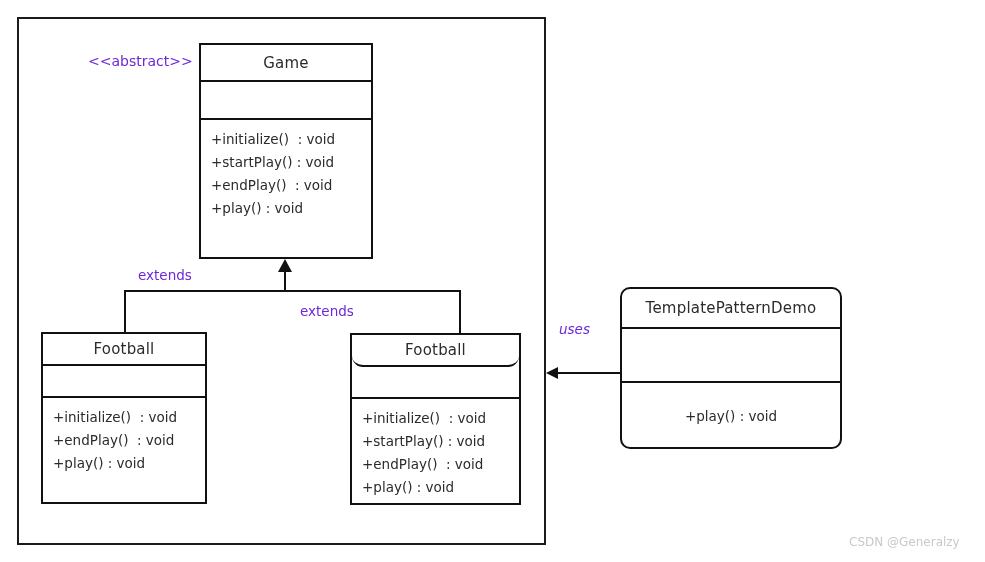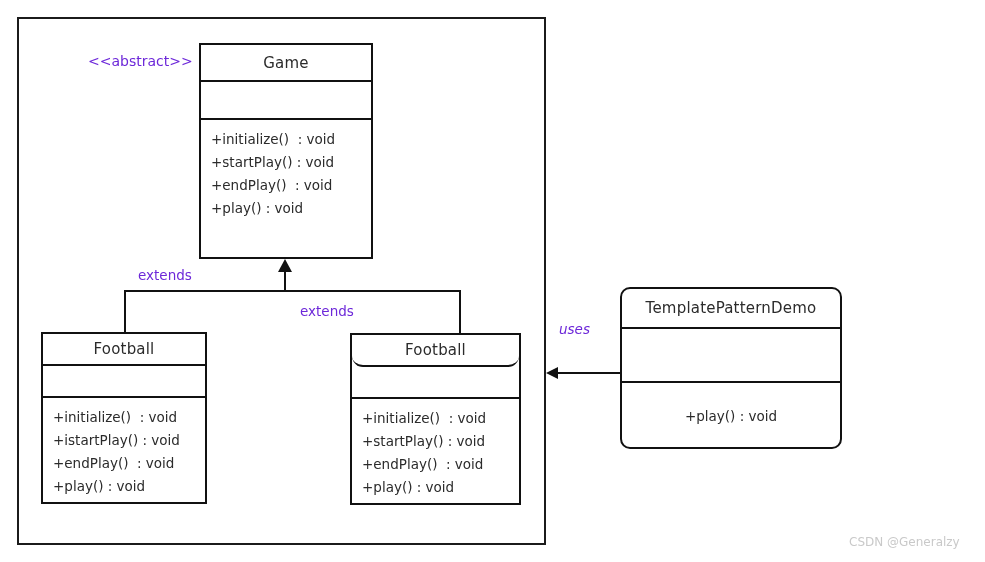--- a/index.html
+++ b/index.html
@@ -141,7 +141,6 @@
     <div class="uml-row uml-attrs divided" style="height:32px;"></div>
     <div class="uml-row uml-methods" style="height:104px;">
       <div class="m">+initialize()  : void</div>
-      <div class="m">+istartPlay() : void</div>
       <div class="m">+endPlay()  : void</div>
       <div class="m">+play() : void</div>
     </div>

